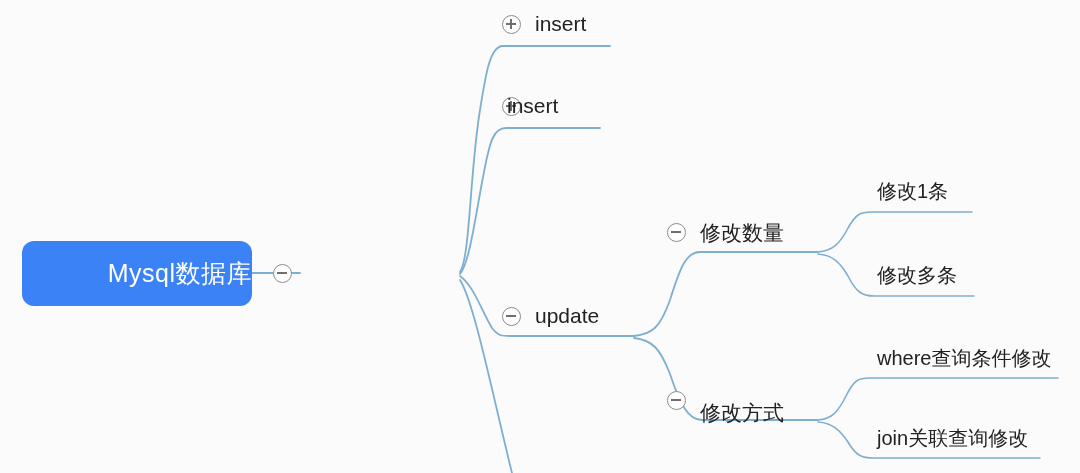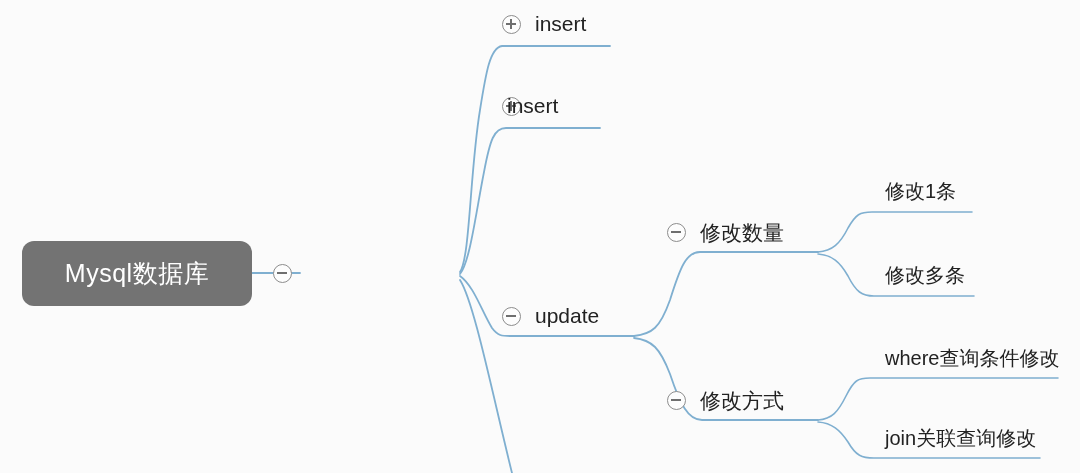--- a/index.html
+++ b/index.html
@@ -70,7 +70,6 @@
   .leaf-label {
     color: #222222;
     font-size: 20px;
-    margin-left: 8px;
   }
 
   

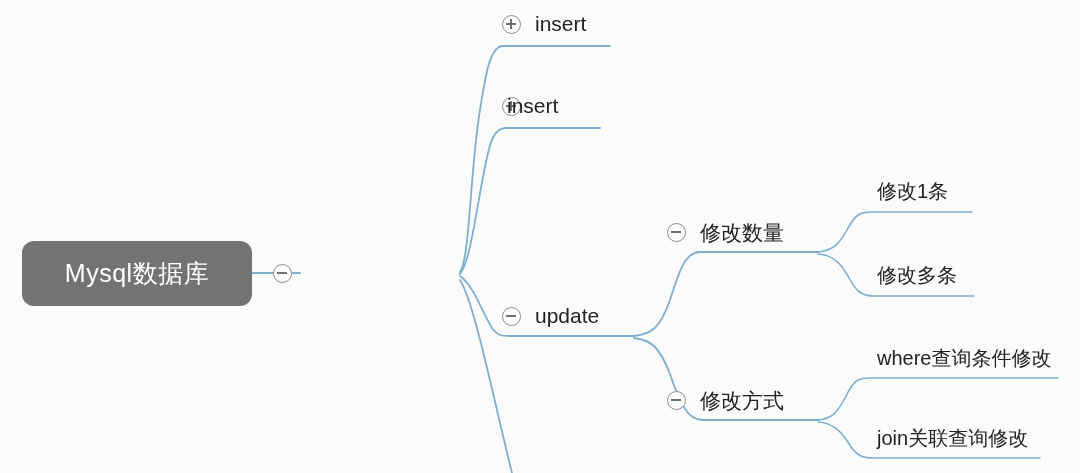--- a/index.html
+++ b/index.html
@@ -132,7 +132,7 @@
     </g>
   </svg>
 
-  <div class="node root-node" style="left:22px; top:241px; width:230px; height:65px; background:#737373;">
+  <div class="node root-node" style="left:22px; top:241px; width:230px; height:65px; background:#3b82f6;justify-content:flex-end;">
     <span class="root-label">Mysql数据库</span>
   </div>
 

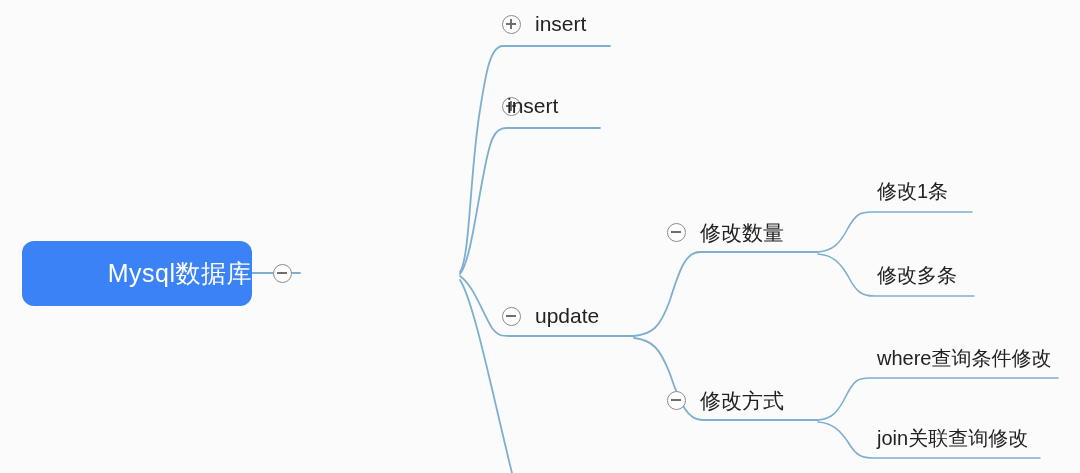--- a/index.html
+++ b/index.html
@@ -160,7 +160,7 @@
   </div>
 
   <div class="toggle" style="left:667px; top:391px;"></div>
-  <div class="node" style="left:700px; top:387px;">
+  <div class="node" style="left:700px; top:399px;">
     <span class="text-label">修改方式</span>
   </div>
 

